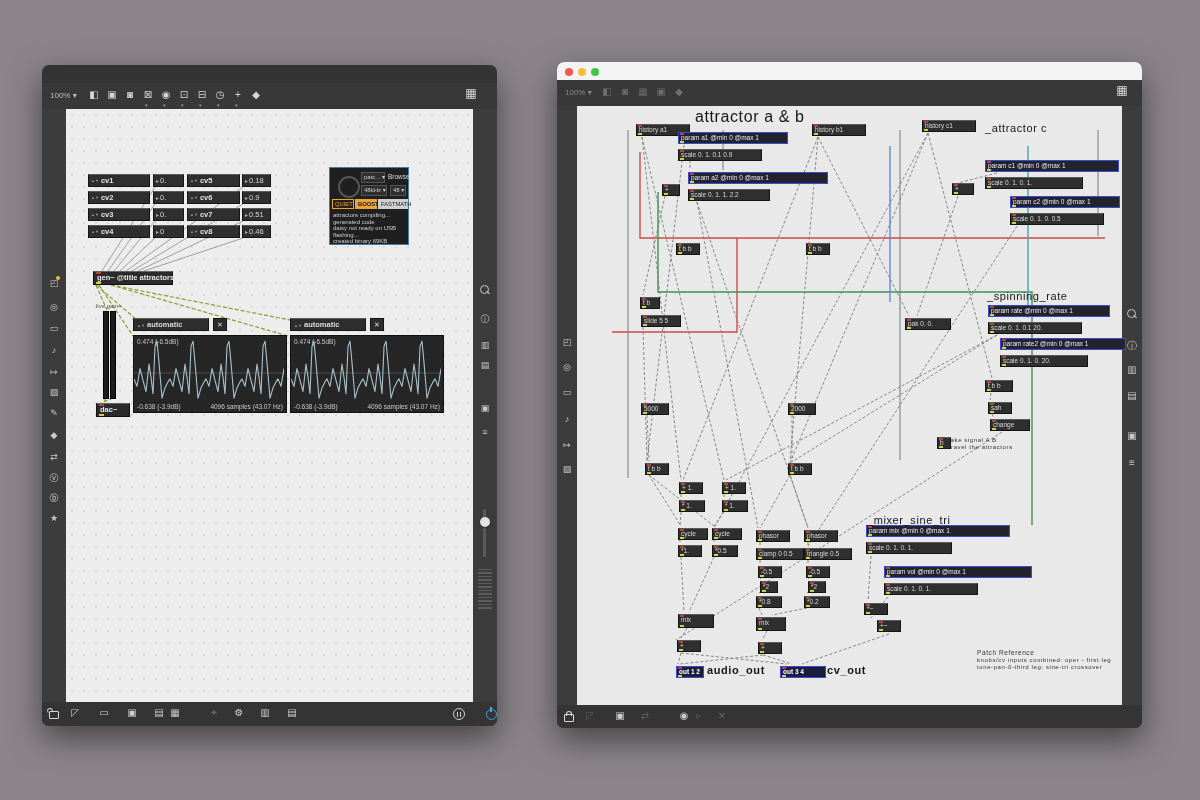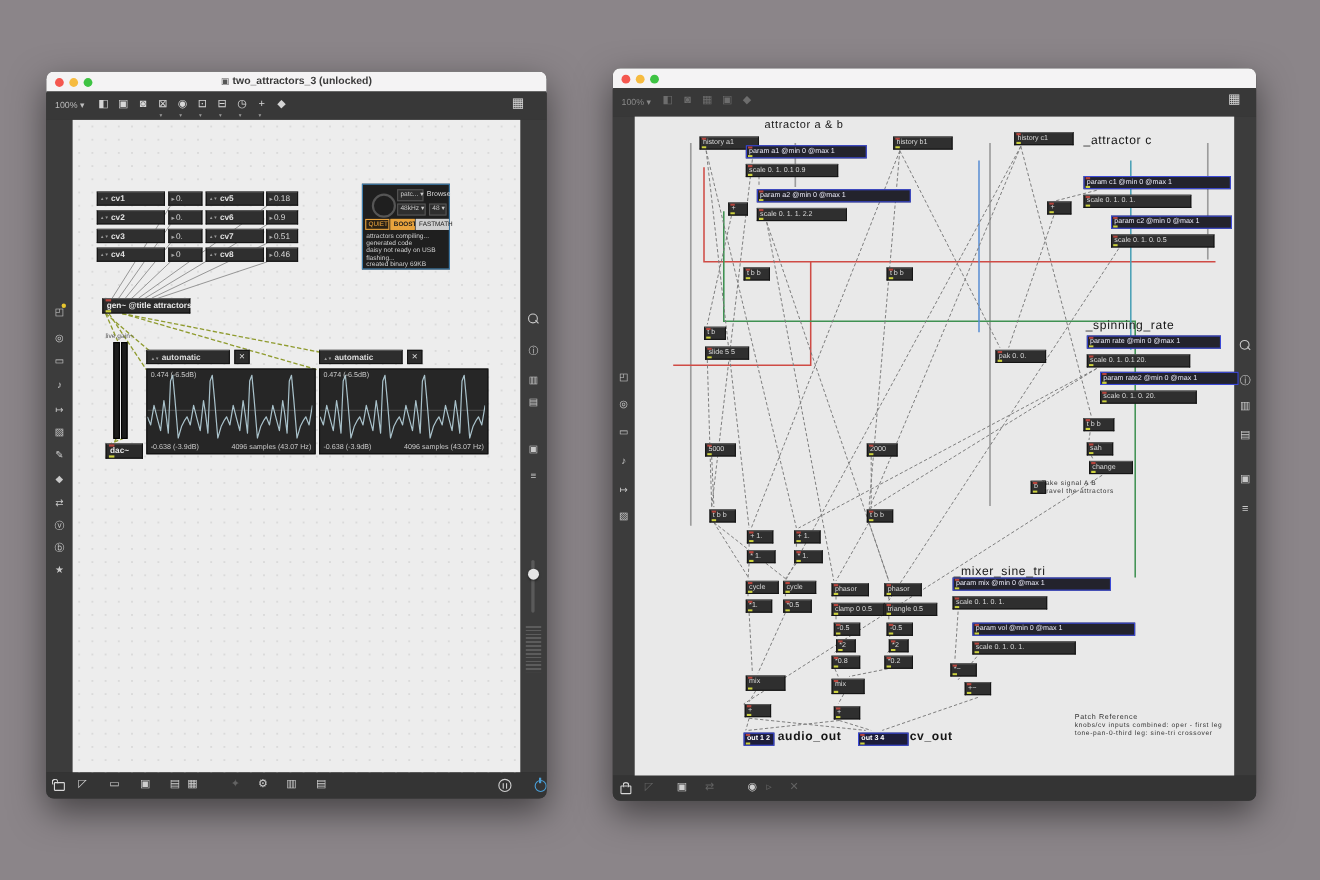--- a/index.html
+++ b/index.html
@@ -84,14 +84,6 @@
 <body style="background: rgb(139, 133, 137);">
 
 <div class="window" id="lwin" style="left:42px;top:65px;width:455px;height:661px;">
-  <div class="titlebar">
-    <span class="traffic t-r"></span>
-    <span class="traffic t-y"></span>
-    <span class="traffic t-g"></span>
-    <div class="wtitle">
-      <span class="badge">▣</span><span>two_attractors_3 (unlocked)</span>
-    </div>
-  </div>
   <div class="toolbar">
     <span class="zoomsel">100% ▾</span>
     <span id="lw-tbicons"><span class="tbicon" style="left: 45px;">◧</span><span class="tbicon" style="left: 63px;">▣</span><span class="tbicon" style="left: 81px;">◙</span><span class="tbicon" style="left: 99px;">⊠<span class="sub">▾</span></span><span class="tbicon" style="left: 117px;">◉<span class="sub">▾</span></span><span class="tbicon" style="left: 135px;">⊡<span class="sub">▾</span></span><span class="tbicon" style="left: 153px;">⊟<span class="sub">▾</span></span><span class="tbicon" style="left: 171px;">◷<span class="sub">▾</span></span><span class="tbicon" style="left: 189px;">+<span class="sub">▾</span></span><span class="tbicon" style="left: 207px;">◆</span></span>

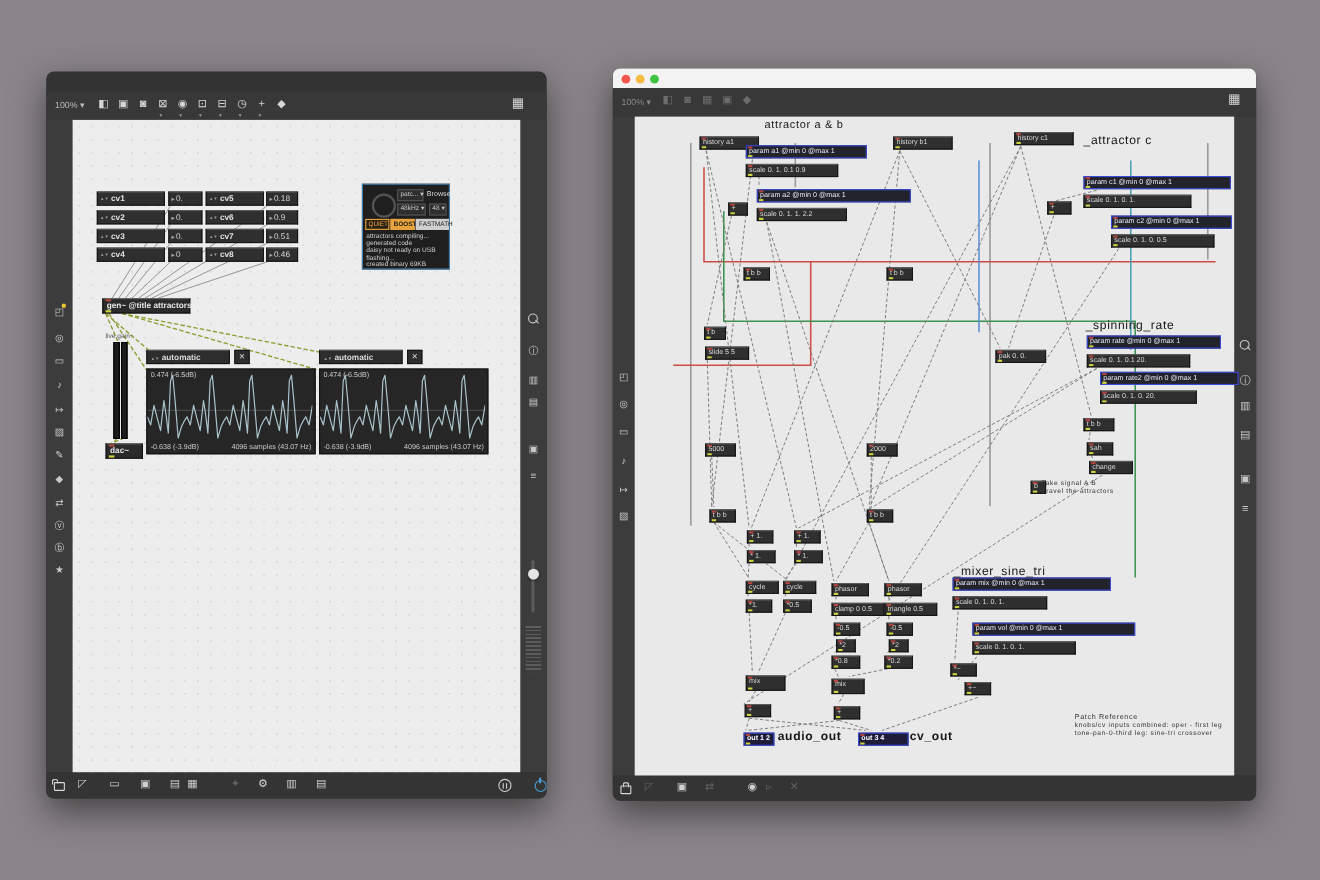--- a/index.html
+++ b/index.html
@@ -386,7 +386,7 @@
       <div class="obj" style="left: 360px; top: 331px; width: 14px; height: 12px;">b</div>
       <div class="out" style="left: 99px; top: 560px; width: 28px; height: 12px;">out 1 2</div>
       <div class="out" style="left: 203px; top: 560px; width: 46px; height: 12px;">out 3 4</div>
-      <div class="comment" style="left: 118px; top: 2px; font-size: 10px; font-weight: normal; color: rgb(22, 22, 22);">attractor a &amp; b</div>
+      <div class="comment" style="left: 118px; top: 2px; font-size: 16px; font-weight: normal; color: rgb(22, 22, 22);">attractor a &amp; b</div>
       <div class="comment" style="left: 408px; top: 16px; font-size: 11px; font-weight: normal; color: rgb(22, 22, 22);">_attractor c</div>
       <div class="comment" style="left: 410px; top: 184px; font-size: 11px; font-weight: normal; color: rgb(22, 22, 22);">_spinning_rate</div>
       <div class="comment" style="left: 290px; top: 408px; font-size: 11px; font-weight: normal; color: rgb(22, 22, 22);">_mixer_sine_tri</div>

